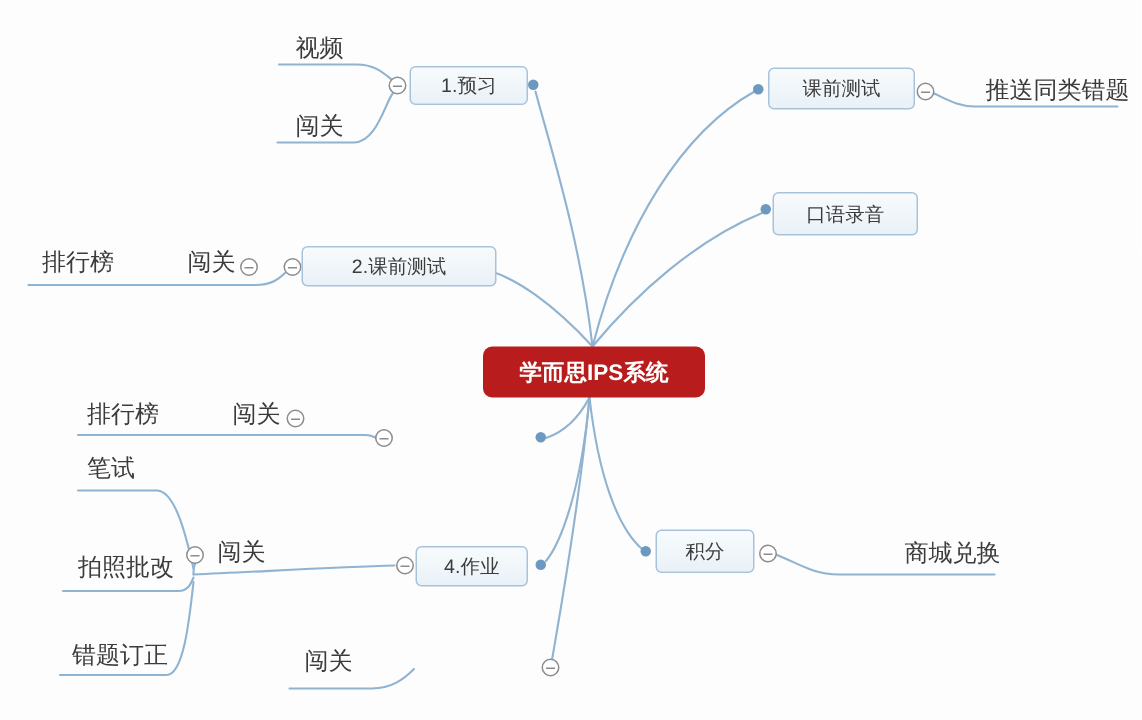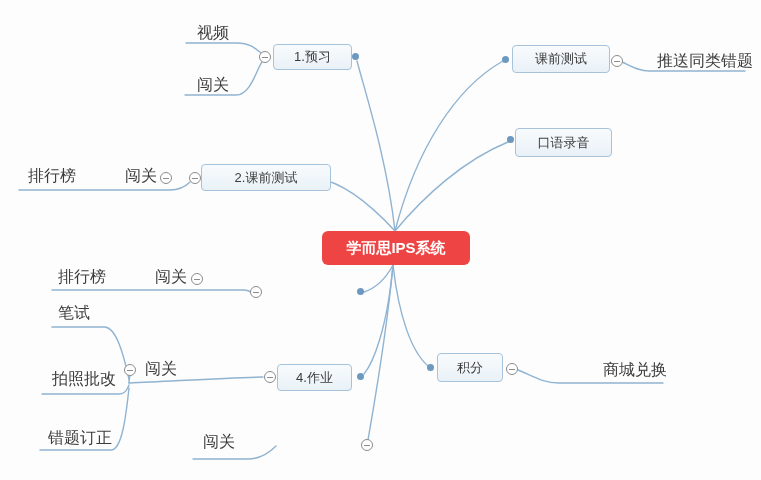--- a/index.html
+++ b/index.html
@@ -16,7 +16,7 @@
   }
   .root-topic{
     position:absolute;box-sizing:border-box;
-    background:#ef4444;border-radius:6px;
+    background:#b91c1c;border-radius:6px;
     color:#ffffff;font-size:15px;font-weight:bold;
     display:flex;align-items:center;justify-content:center;
     white-space:nowrap;cursor:default;

